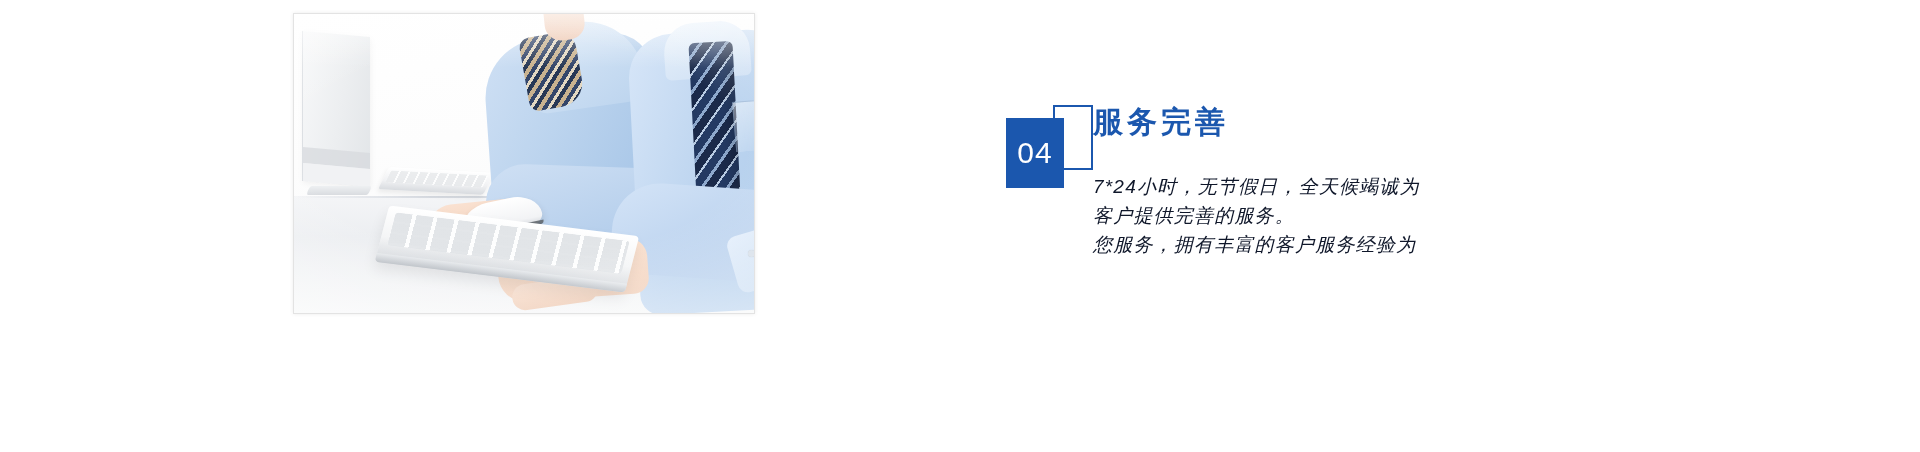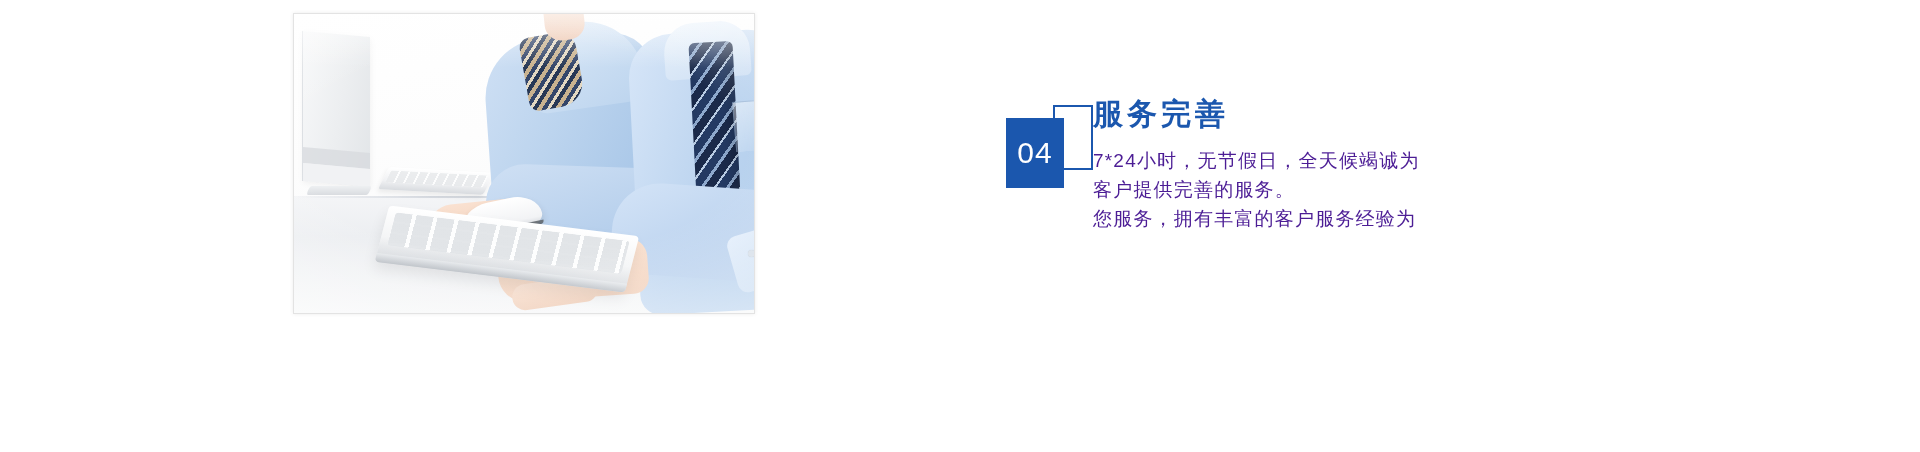--- a/index.html
+++ b/index.html
@@ -343,7 +343,7 @@
   .text-col {
     position: absolute;
     left: 87px;
-    top: 0;
+    top: 8px;
     width: 420px;
   }
 

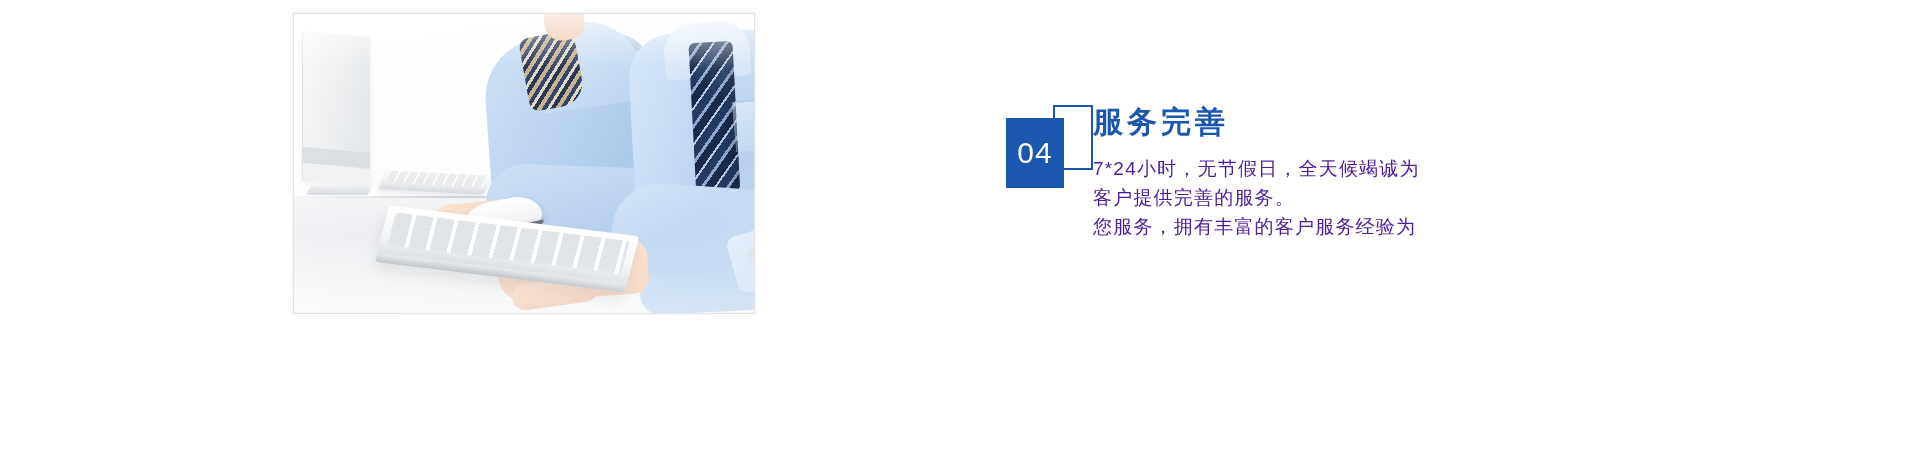--- a/index.html
+++ b/index.html
@@ -357,12 +357,13 @@
   }
 
   .body {
-    margin-top: 14px;
-    color: #4c1d95;
+    margin-top: 32px;
+    color: #0f172a;
     font-size: 19px;
     line-height: 29px;
     letter-spacing: 1.2px;
     width: 392px;
+    font-style: italic;
   }
   .body-line { white-space: nowrap; }
 </style>

